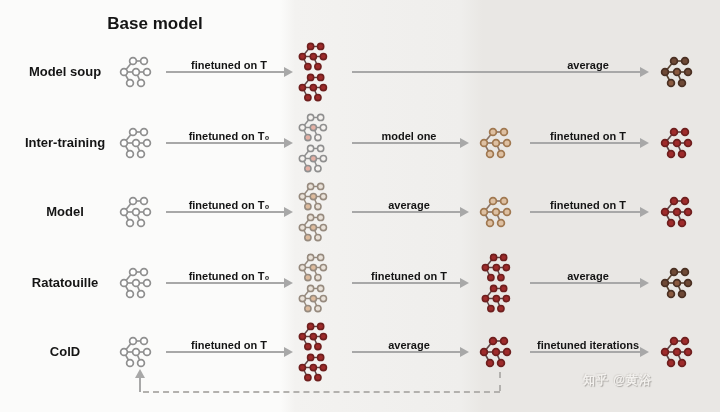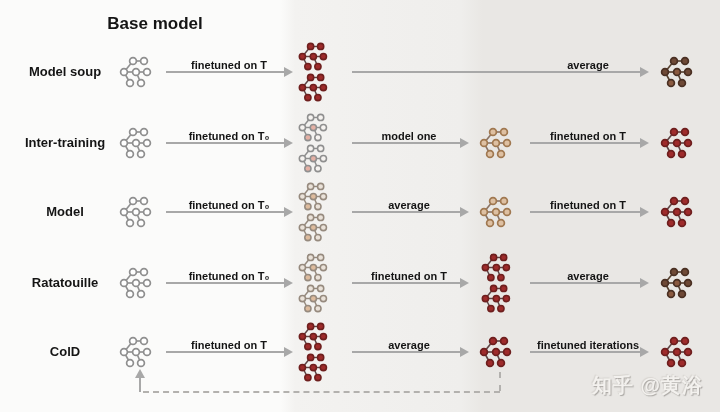--- a/index.html
+++ b/index.html
@@ -87,11 +87,10 @@
 
   .wm{
     position:absolute;left:583px;top:372px;
-    font-size:20px;font-weight:bold;letter-spacing:1px;
+    font-size:12px;font-weight:bold;letter-spacing:1px;
     color:#f3f1ee;
     text-shadow:1px 1px 1px #aaa7a3, -1px -1px 1px #d8d5d1;
     white-space:nowrap;
-    margin-left:9px;
   }
 </style>
 </head>

